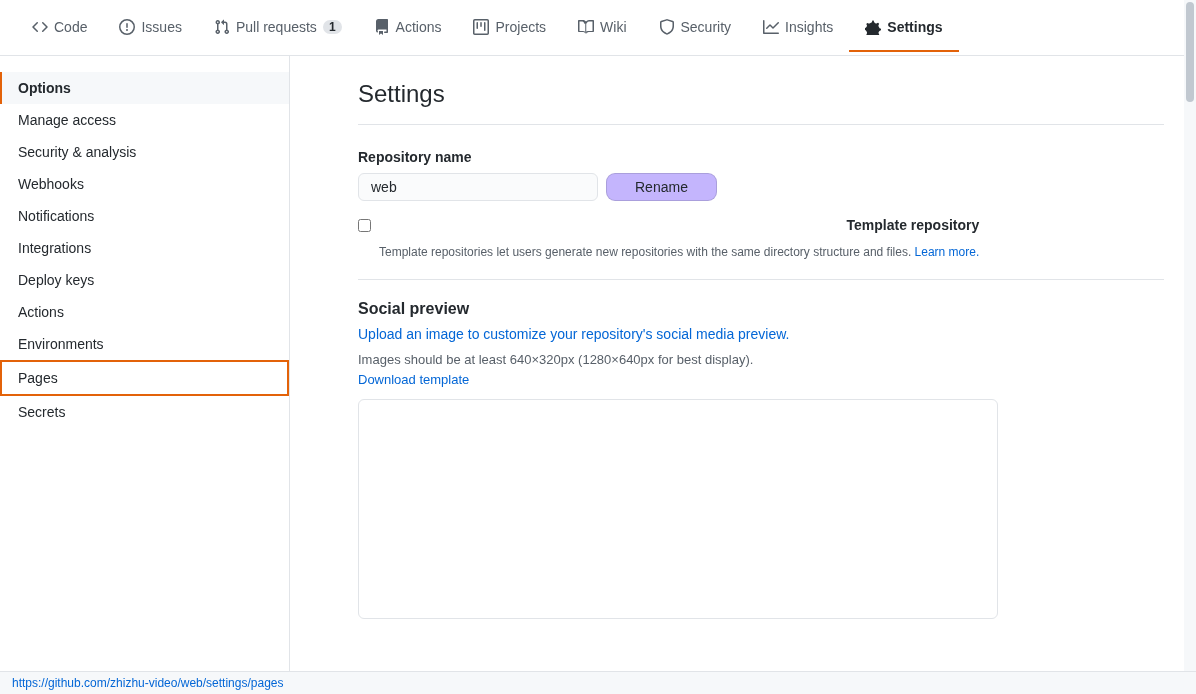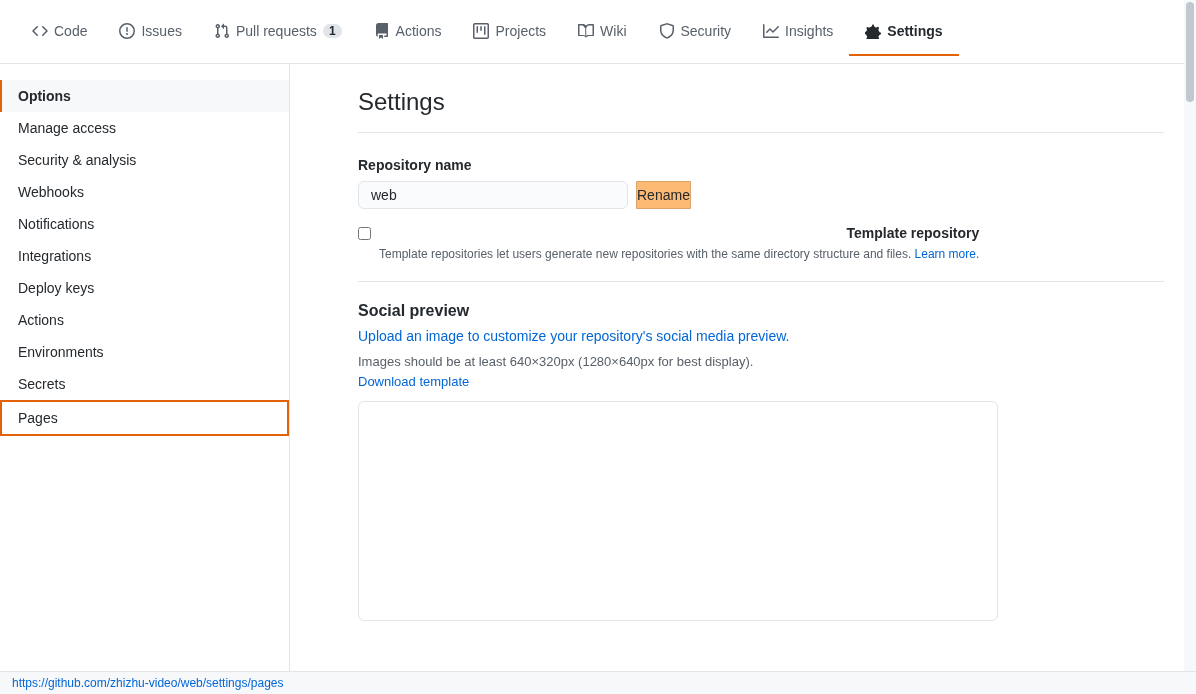--- a/index.html
+++ b/index.html
@@ -12,7 +12,7 @@
       border-bottom: 1px solid #e1e4e8;
       padding: 0 16px;
       background: #fff;
-      height: 64px;
+      height: 56px;
     }
     .nav-item {
       display: flex;

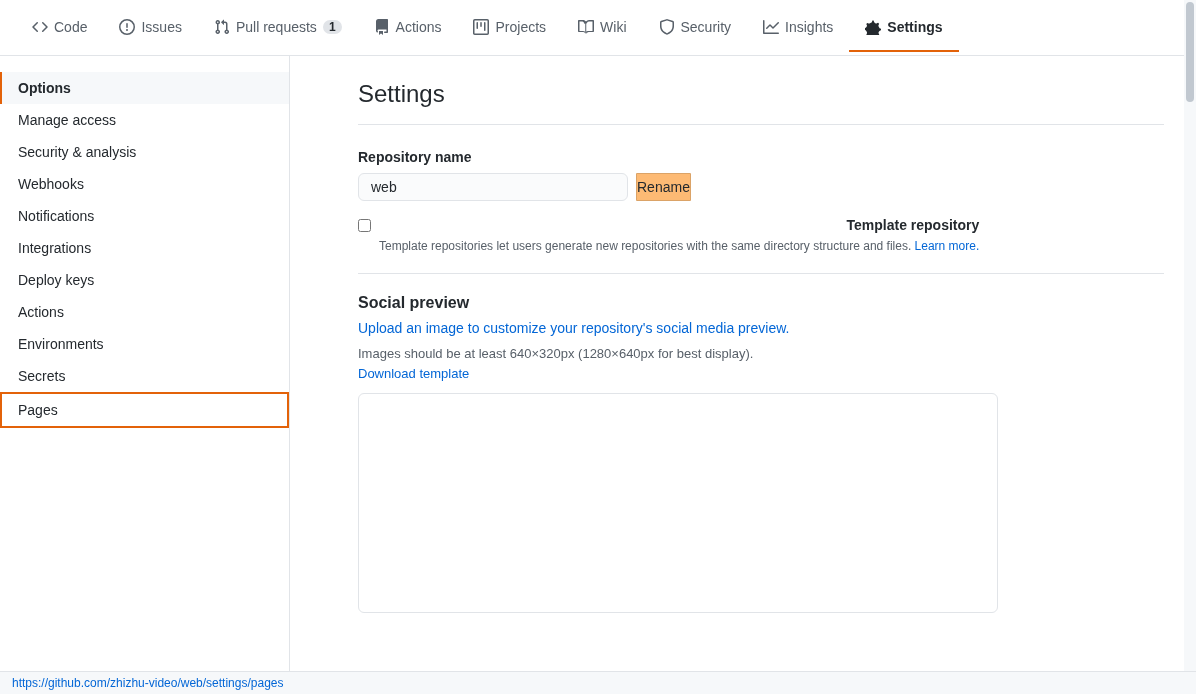--- a/index.html
+++ b/index.html
@@ -104,7 +104,7 @@
       border-radius: 6px;
       font-size: 14px;
       color: #24292e;
-      width: 270px;
+      width: 240px;
       background: #fafbfc;
     }
     .rename-btn {

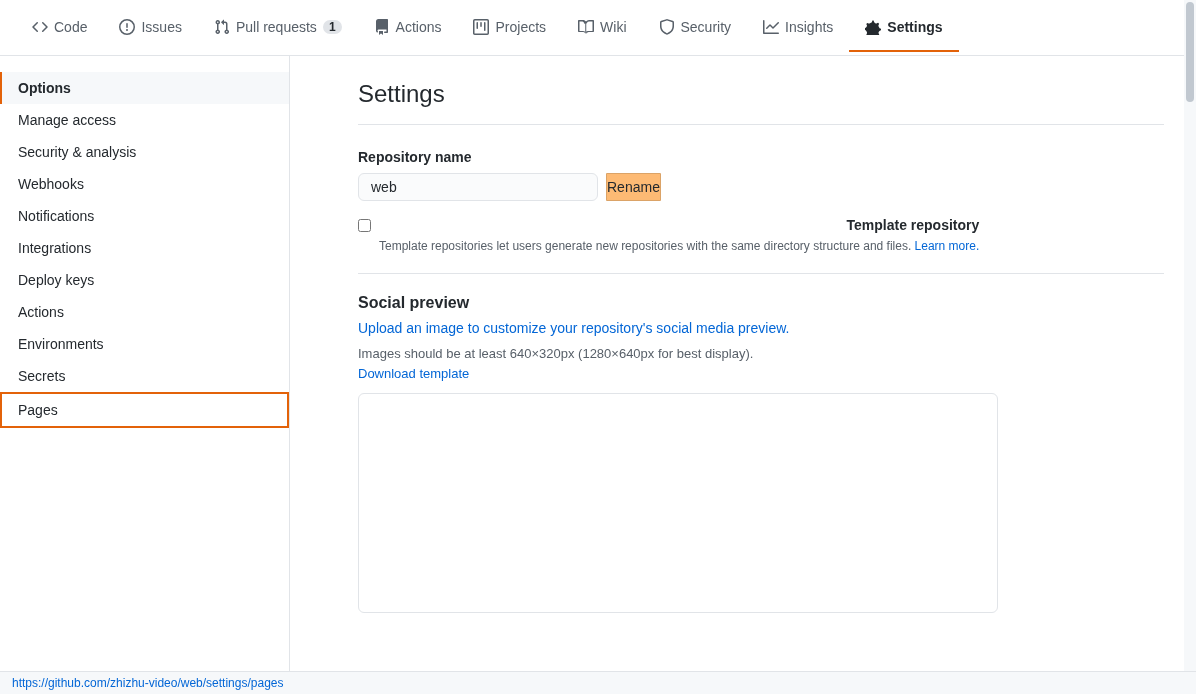--- a/index.html
+++ b/index.html
@@ -108,10 +108,10 @@
       background: #fafbfc;
     }
     .rename-btn {
-      padding: 5px 0;
-      background: #fdba74;
+      padding: 5px 28px;
+      background: #c4b5fd;
       border: 1px solid rgba(27,31,35,0.15);
-      border-radius: 1px;
+      border-radius: 9px;
       font-size: 14px;
       color: #24292e;
       cursor: pointer;

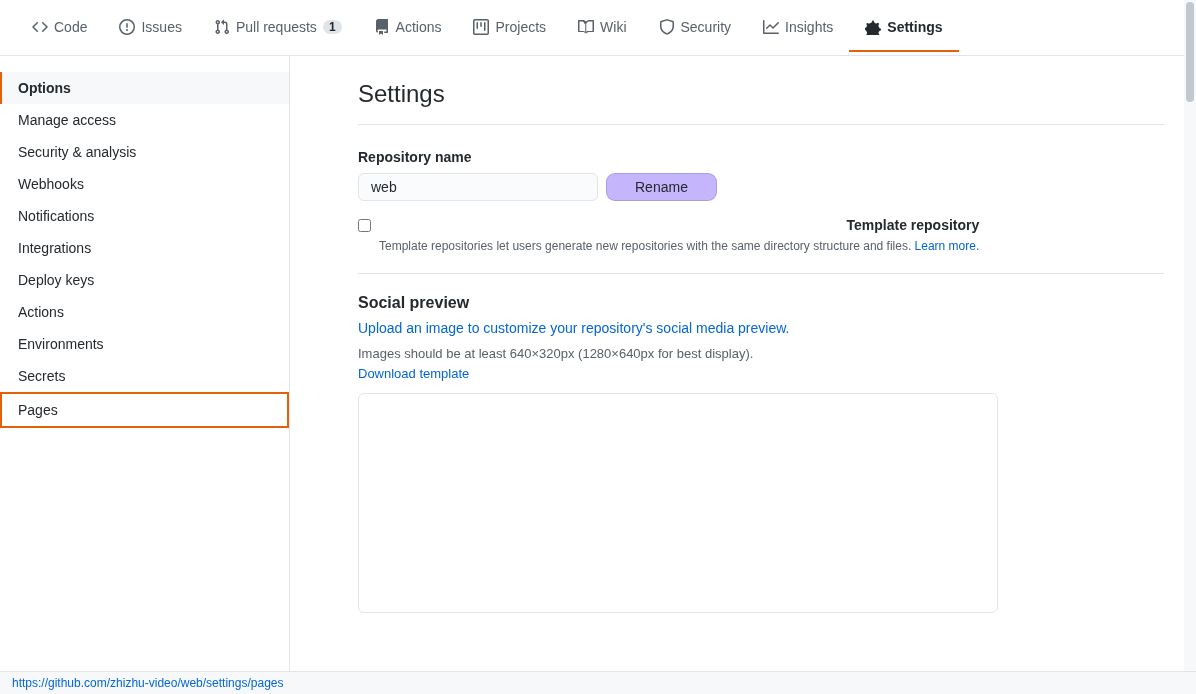--- a/index.html
+++ b/index.html
@@ -132,7 +132,7 @@
     .template-desc {
       font-size: 12px;
       color: #586069;
-      margin-top: 6px;
+      margin-top: 12px;
     }
     .template-desc a { color: #0366d6; text-decoration: none; }
 

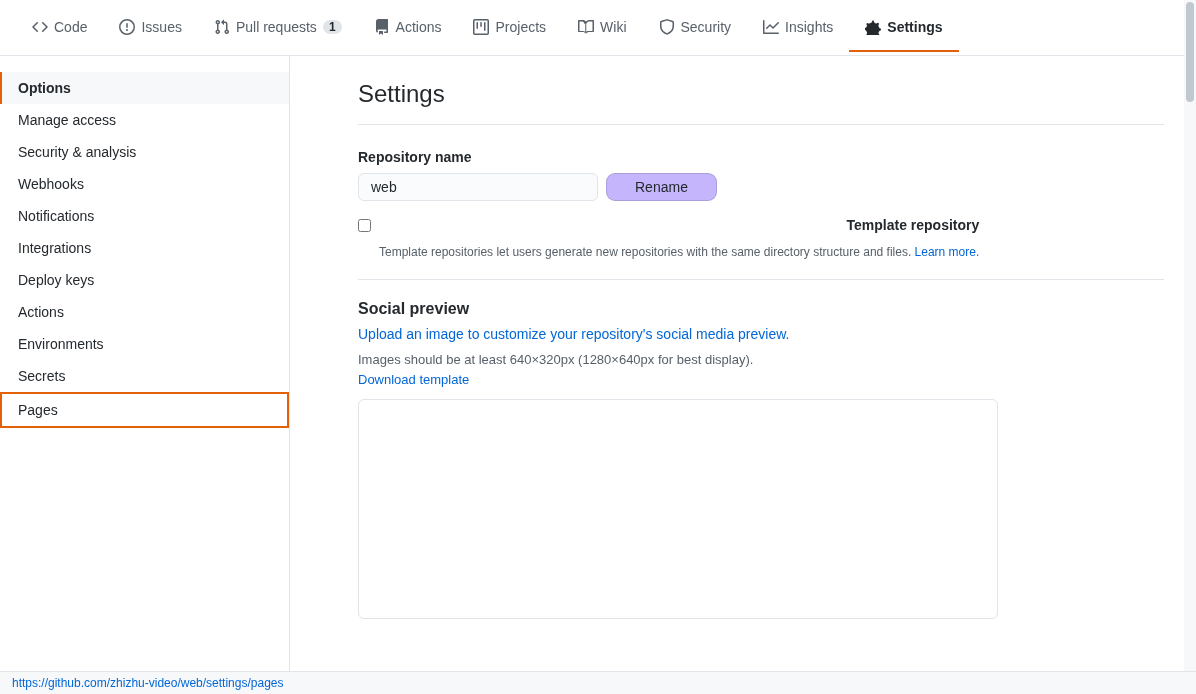--- a/index.html
+++ b/index.html
@@ -315,11 +315,11 @@
     <a class="sidebar-item">
       <span>Environments</span>
     </a>
-    <a class="sidebar-item">
-      <span>Secrets</span>
-    </a>
     <a class="sidebar-item highlighted" style="border: 2px solid #e36209;">
       <span>Pages</span>
+    </a>
+    <a class="sidebar-item">
+      <span>Secrets</span>
     </a>
   </aside>
 

